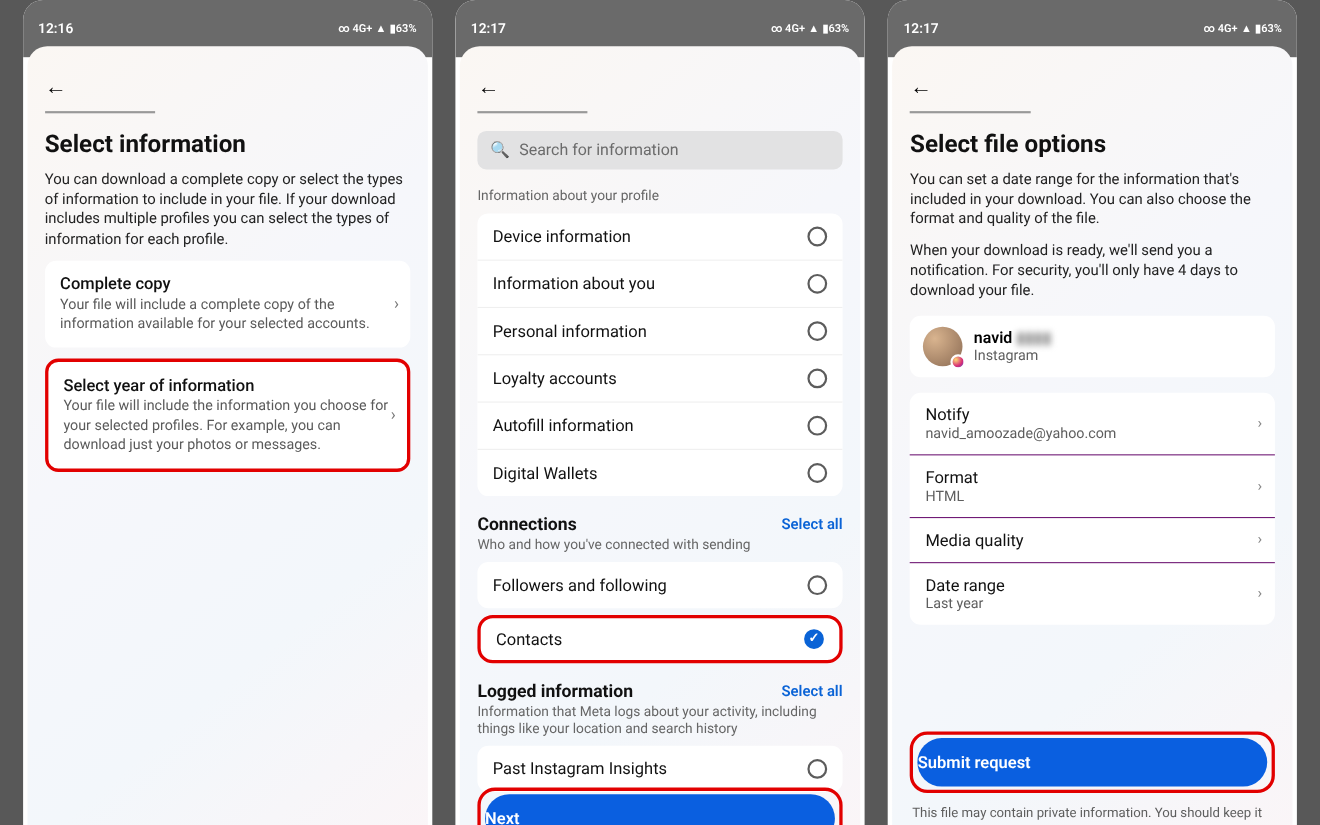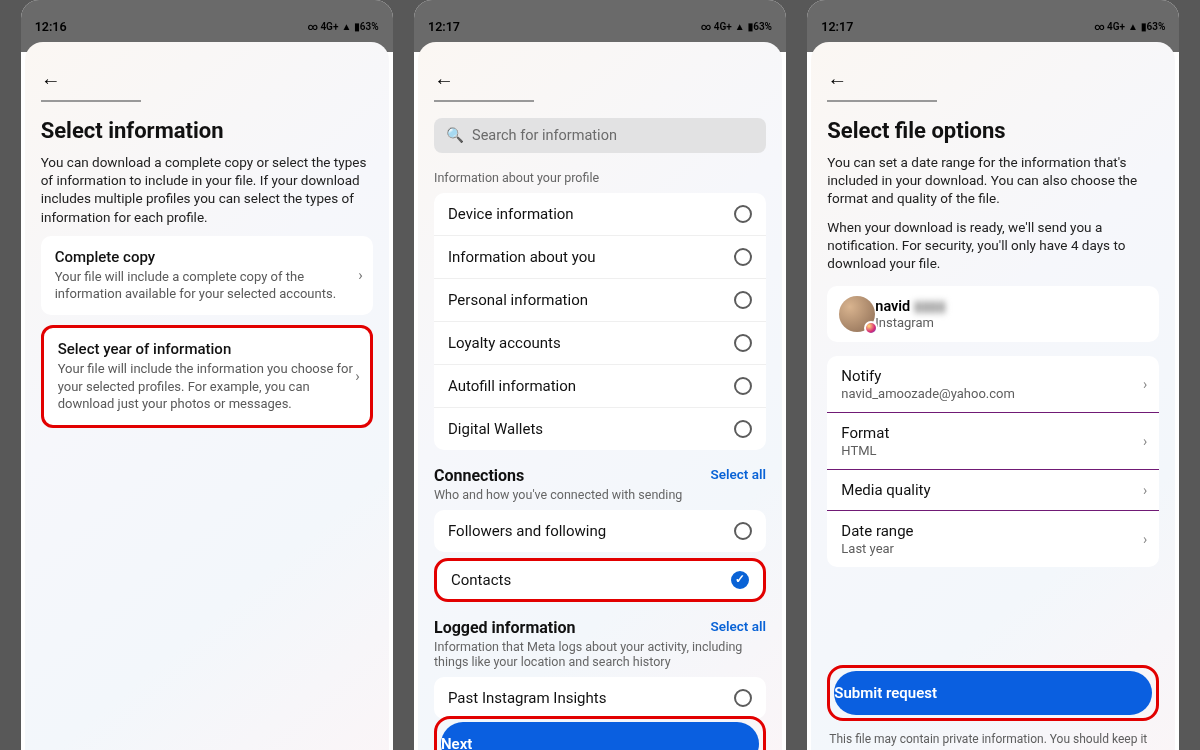--- a/index.html
+++ b/index.html
@@ -31,7 +31,7 @@
     padding: 0 14px;
     font-size: 12.5px;
     font-weight: 600;
-    color: #000000;
+    color: #ffffff;
   }
   .statusbar .right { display: flex; align-items: center; gap: 3px; font-size: 10px; }
   .sheet {

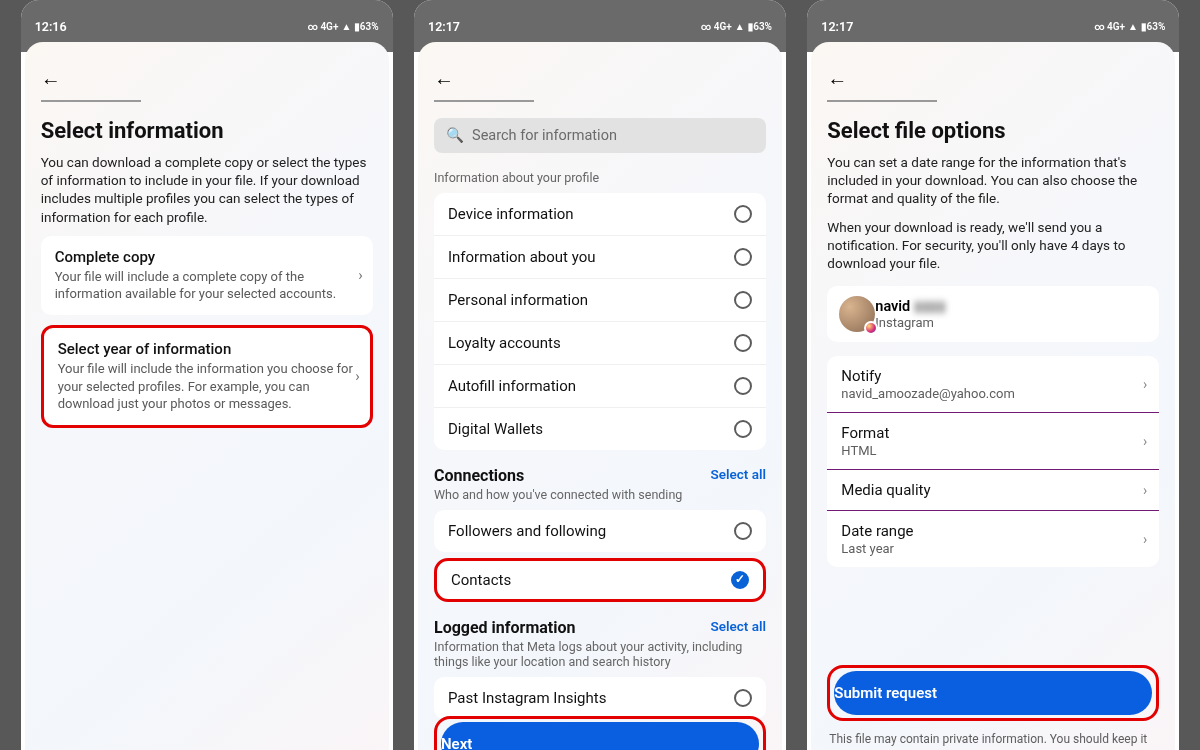--- a/index.html
+++ b/index.html
@@ -106,7 +106,7 @@
     border: 3px solid #e20000; border-radius: 16px; padding: 3px 4px; margin-top: 8px;
   }
   .account-card {
-    background: #fff; border-radius: 10px; padding: 10px 12px; display: flex; align-items: center; margin-top: 14px;
+    background: #fff; border-radius: 10px; padding: 10px 12px; display: flex; align-items: center; gap: 10px; margin-top: 14px;
   }
   .avatar {
     width: 36px; height: 36px; border-radius: 50%;

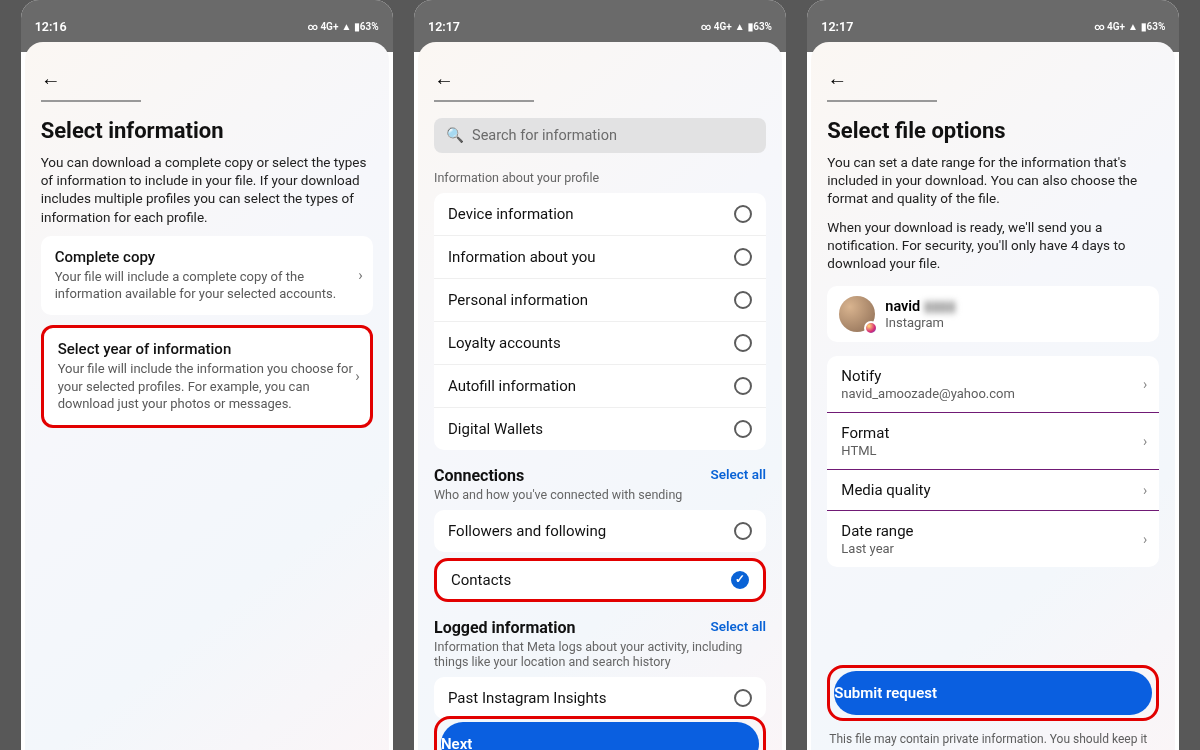--- a/index.html
+++ b/index.html
@@ -89,7 +89,7 @@
   .radio.checked::after {
     content: "✓"; color: #fff; font-size: 12px; position: absolute; top: -1px; left: 2px; font-weight: 700;
   }
-  .section-head { display: flex; justify-content: space-between; align-items: flex-start; margin-top: 16px; }
+  .section-head { display: flex; justify-content: space-between; align-items: center; margin-top: 16px; }
   .section-head .st { font-size: 16px; font-weight: 700; color: #111; }
   .section-head .sa { font-size: 13.5px; font-weight: 600; color: #0a63d6; }
   .section-sub { font-size: 12.5px; color: #666; margin: 2px 0 8px 0; }

